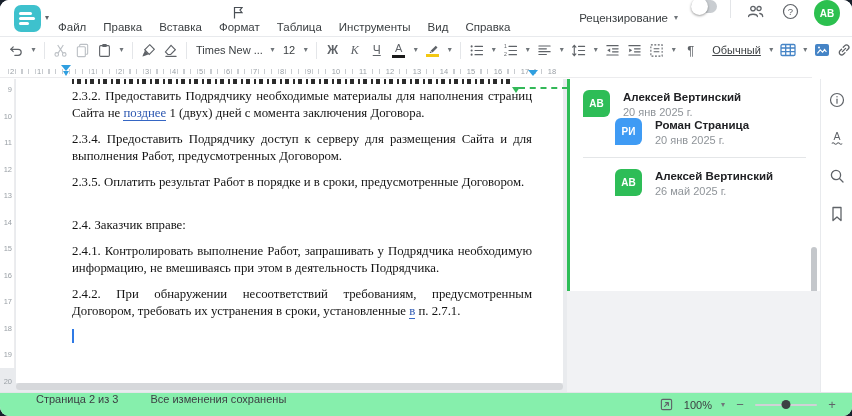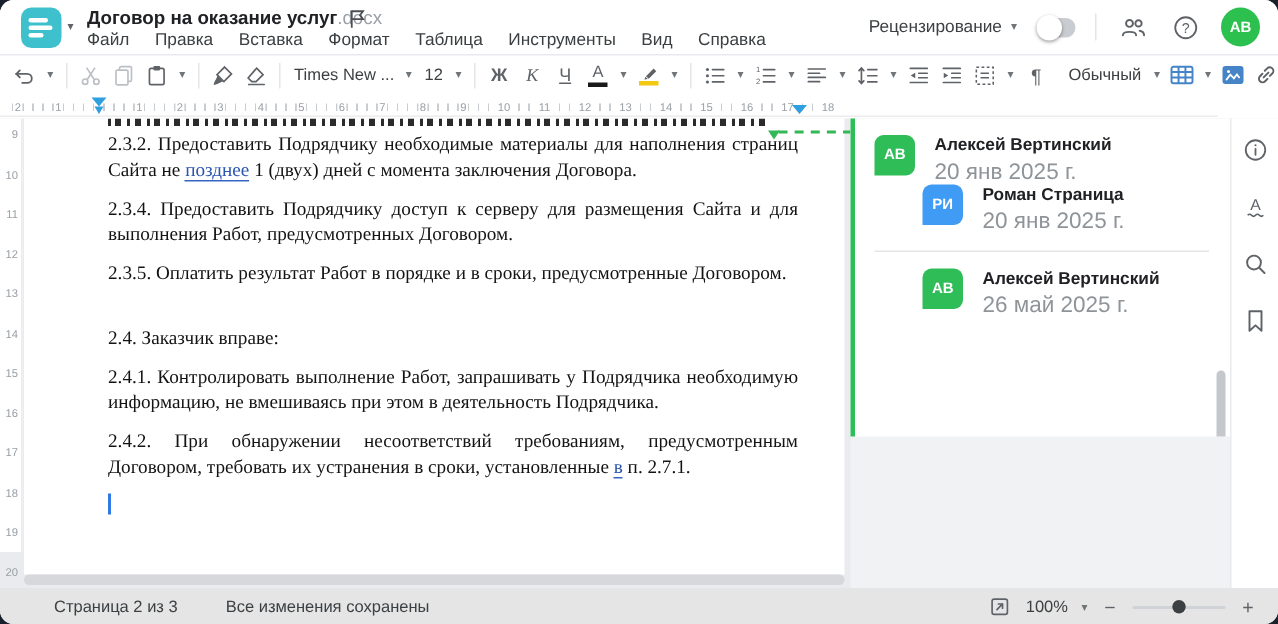--- a/index.html
+++ b/index.html
@@ -120,7 +120,6 @@
         <i></i>
       </div>
     <span class="logo-caret">▾</span>
-    <div class="doc-title"><span>Договор на оказание услуг</span><span class="doc-ext">.docx</span></div>
     <span class="flag">
       <svg width="12" height="13" viewBox="0 0 12 13" fill="none" stroke="#4a4f55" stroke-width="1.2">
           <path d="M2.5 1 v11.5"></path>

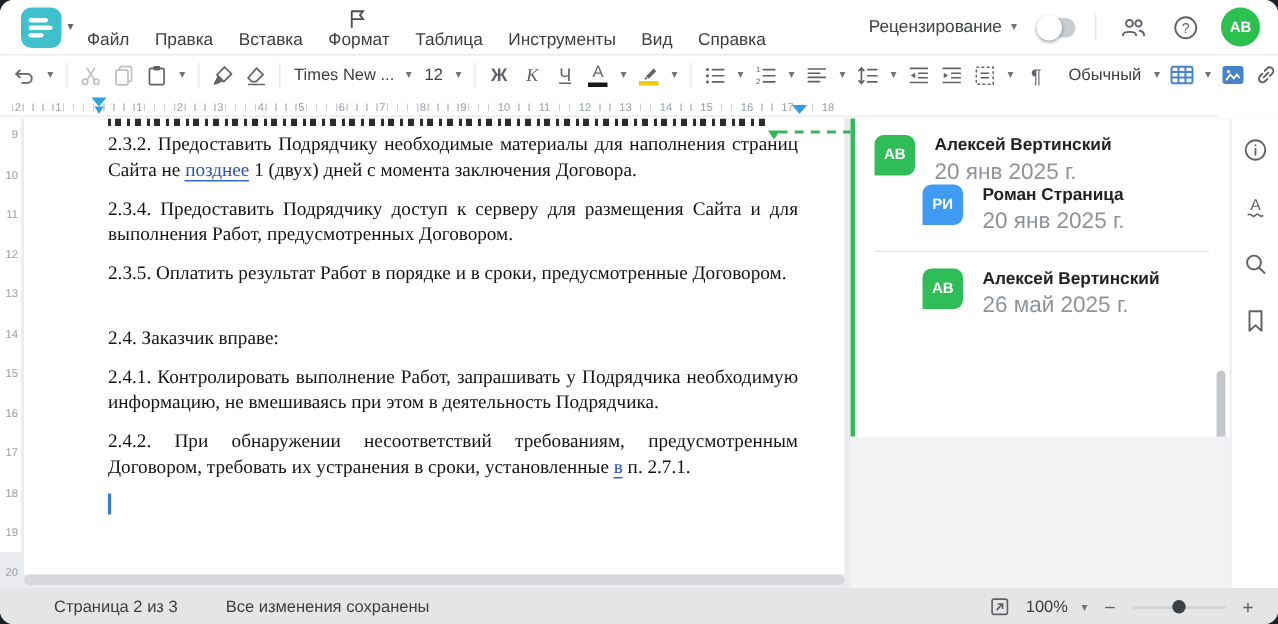--- a/index.html
+++ b/index.html
@@ -22,7 +22,7 @@
   .flag { position:absolute; left:232px; top:6px; }
   .menu { position:absolute; left:58px; top:21px; display:flex; gap:17px; font-size:11.5px; color:#3c4043; }
   .menu-item { cursor:default; }
-  .header-right { position:absolute; right:12px; top:0; height:36px; display:flex; align-items:center; gap:13px; }
+  .header-right { position:absolute; right:12px; top:0; height:36px; display:flex; gap:13px; }
   .review { display:flex; align-items:center; gap:6px; font-size:11.5px; color:#3c4043; }
   .caret { font-size:8px; color:#70757a; line-height:1; }
   .toggle { width:26px; height:13px; border-radius:7px; background:#c9cdd1; position:relative; }

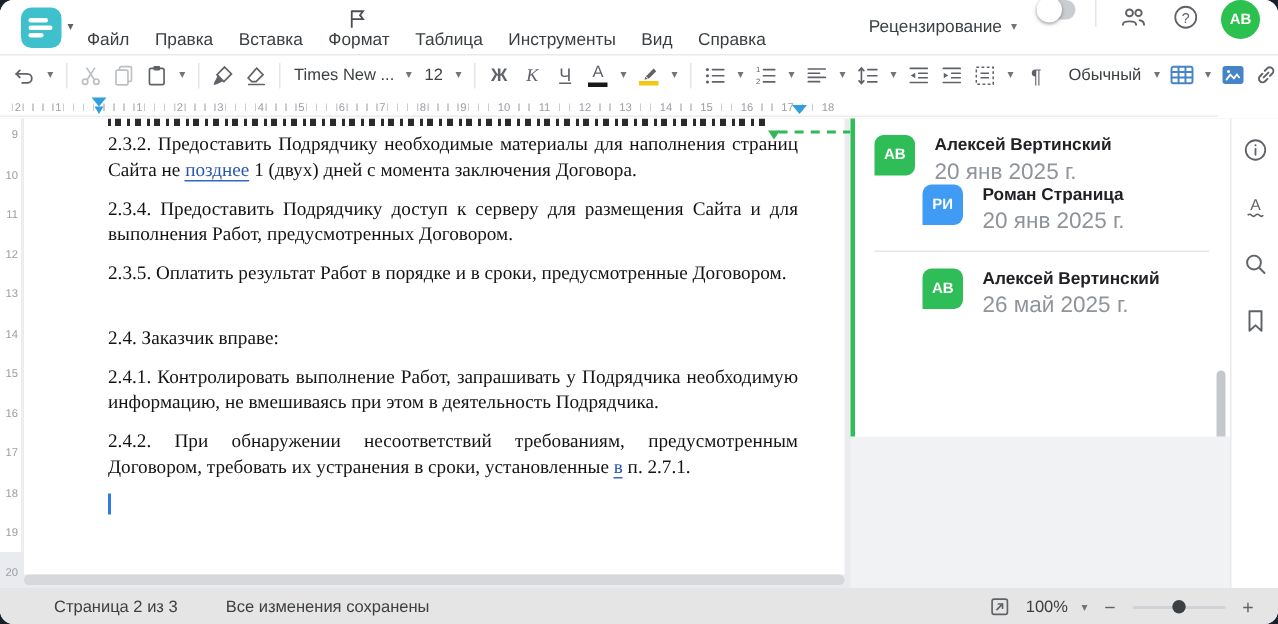--- a/index.html
+++ b/index.html
@@ -43,7 +43,7 @@
   .tb-sep { width:1px; height:17px; background:#e4e6e9; margin:0 4px; flex:none; }
   .tb-select { height:22px; display:flex; align-items:center; font-size:11px; color:#3c4043; padding:0 4px; }
   .tb-select .lbl { overflow:hidden; white-space:nowrap; }
-  .fnt { width:74px; } .fsz { width:24px; } .stl { width:86px; margin-left:6px; }
+  .fnt { width:74px; } .fsz { width:24px; } .stl { width:86px; margin-left:6px;text-decoration:underline; }
   .bold-b { font-weight:bold; font-size:12px; } .ital-b { font-style:italic; font-size:12px; font-family:"Liberation Serif",serif; }
   .und-b { text-decoration:underline; font-size:12px; }
   .stack { display:flex; flex-direction:column; align-items:center; line-height:1; }

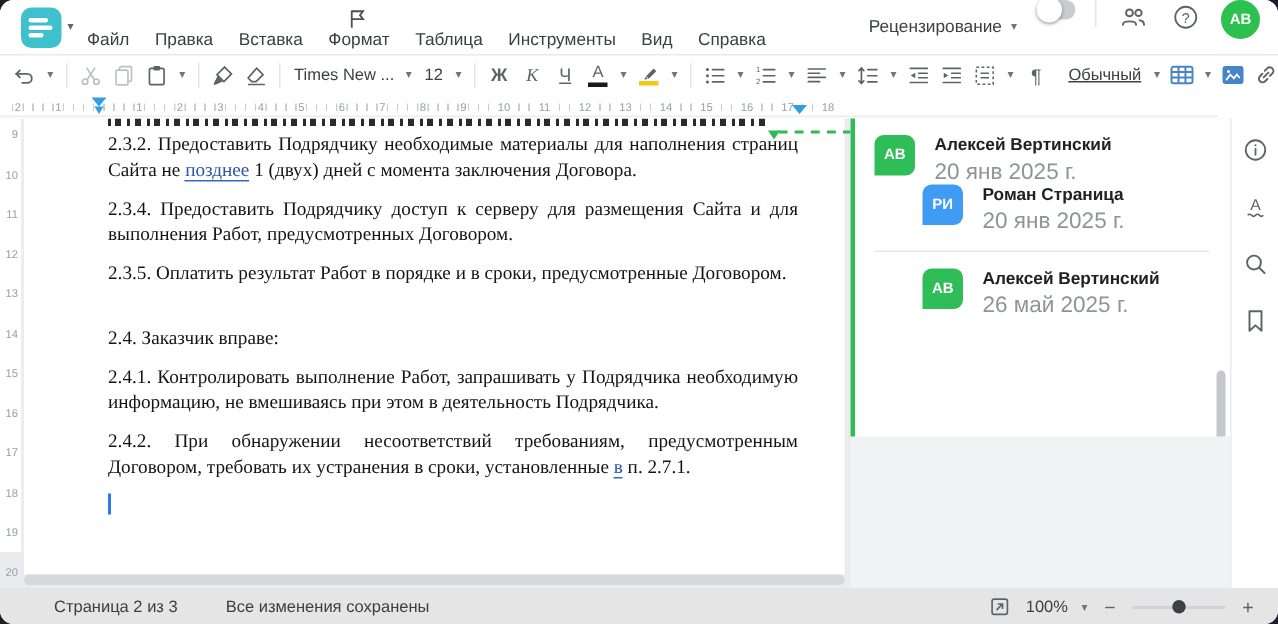--- a/index.html
+++ b/index.html
@@ -86,7 +86,7 @@
               display:flex; align-items:center; justify-content:center; }
   .av-green { background:#2ebd57; } .av-blue { background:#3f9bf4; }
   .c-name { font-size:11.5px; font-weight:bold; color:#202124; padding-top:1px; }
-  .c-date { font-size:15px; color:#8f9499; margin-top:3px; }
+  .c-date { font-size:11px; color:#8f9499; margin-top:3px; }
   .c-text { font-size:10.8px; color:#3c4043; line-height:14.5px; margin:9px 0 11px; }
   .reply-head { margin-left:32px; }
   .c-divider { height:1px; background:#e4e6e8; margin:11px 0; }

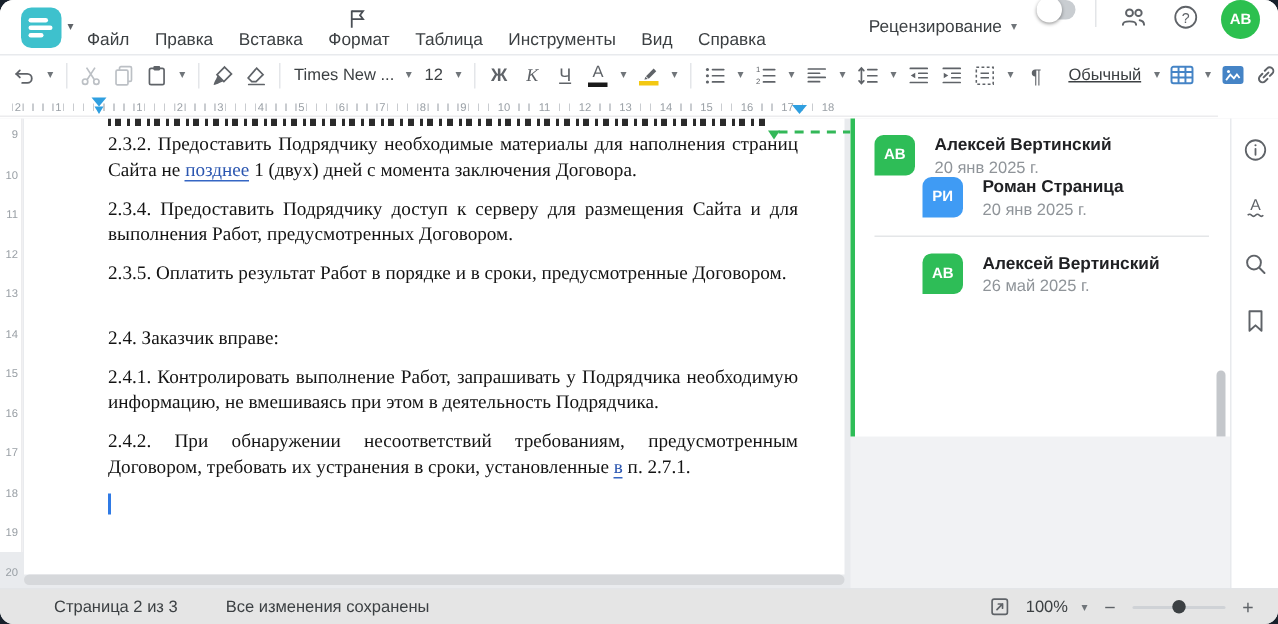--- a/index.html
+++ b/index.html
@@ -98,8 +98,8 @@
   .rail .icon-btn { color:#5f6368; }
 
   
-  .statusbar { position:absolute; bottom:0; left:0; right:0; height:24px; background:#e5e5e5; border-top:1px solid #e3e5e8;
-               display:flex; align-items:center; padding:0 14px 0 36px; font-size:11px; color:#3c4043; }
+  .statusbar { position:absolute; bottom:0; left:0; right:0; height:24px; background:#86efac; border-top:1px solid #e3e5e8;
+               display:flex; padding:0 14px 0 36px; font-size:11px; color:#3c4043; }
   .sb-left { display:flex; gap:32px; }
   .sb-right { margin-left:auto; display:flex; align-items:center; gap:9px; }
   .zoom-val { font-size:11px; }

